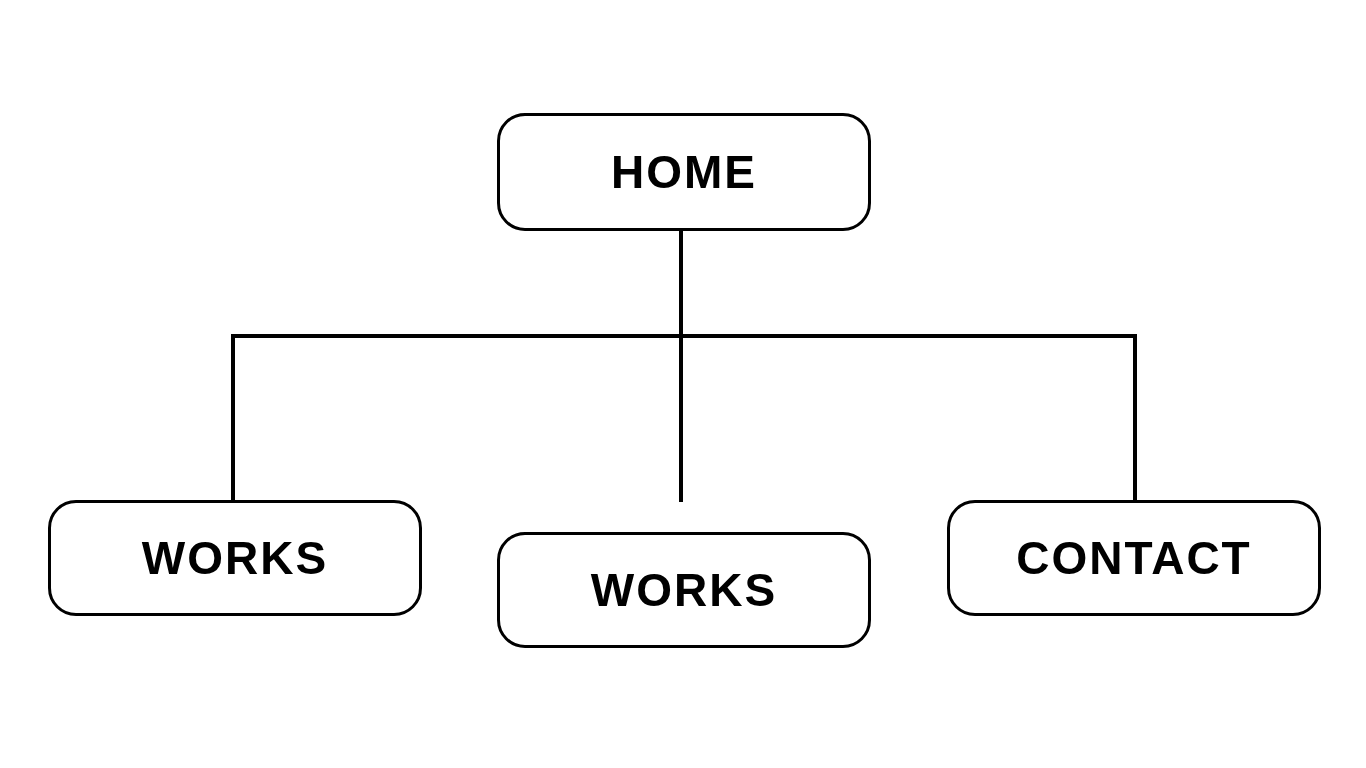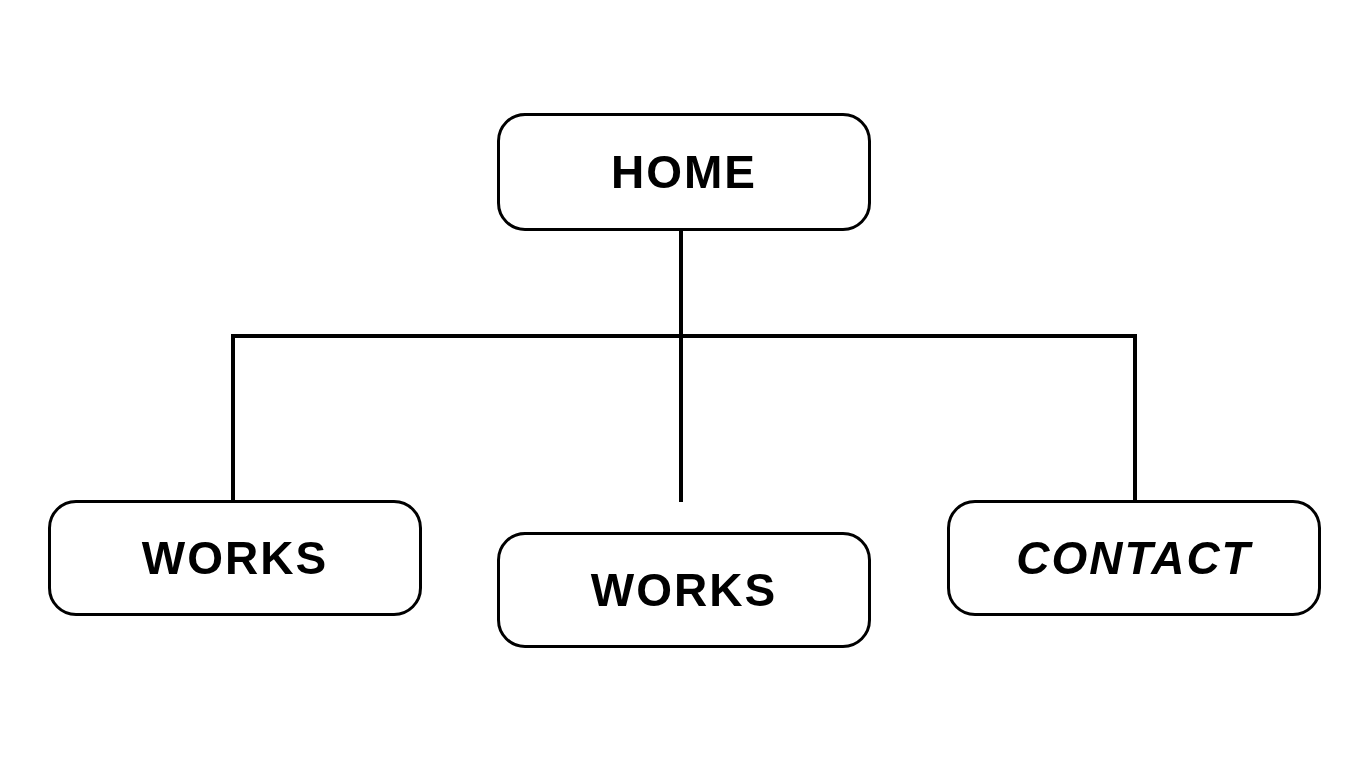--- a/index.html
+++ b/index.html
@@ -43,7 +43,7 @@
   .node-home    { left: 497px; top: 113px; width: 374px; height: 118px; }
   .node-about   { left:  48px; top: 500px; width: 374px; height: 116px; }
   .node-works   { left: 497px; top: 500px; width: 374px; height: 116px; margin-top: 32px; }
-  .node-contact { left: 947px; top: 500px; width: 374px; height: 116px; font-style: italic; }
+  .node-contact { left: 947px; top: 500px; width: 374px; height: 116px; }
   
   .conn-home-down    { left: 679px; top: 229px; width: 4px;   height: 109px; }
   .conn-horizontal   { left: 231px; top: 334px; width: 906px; height: 4px;   }

